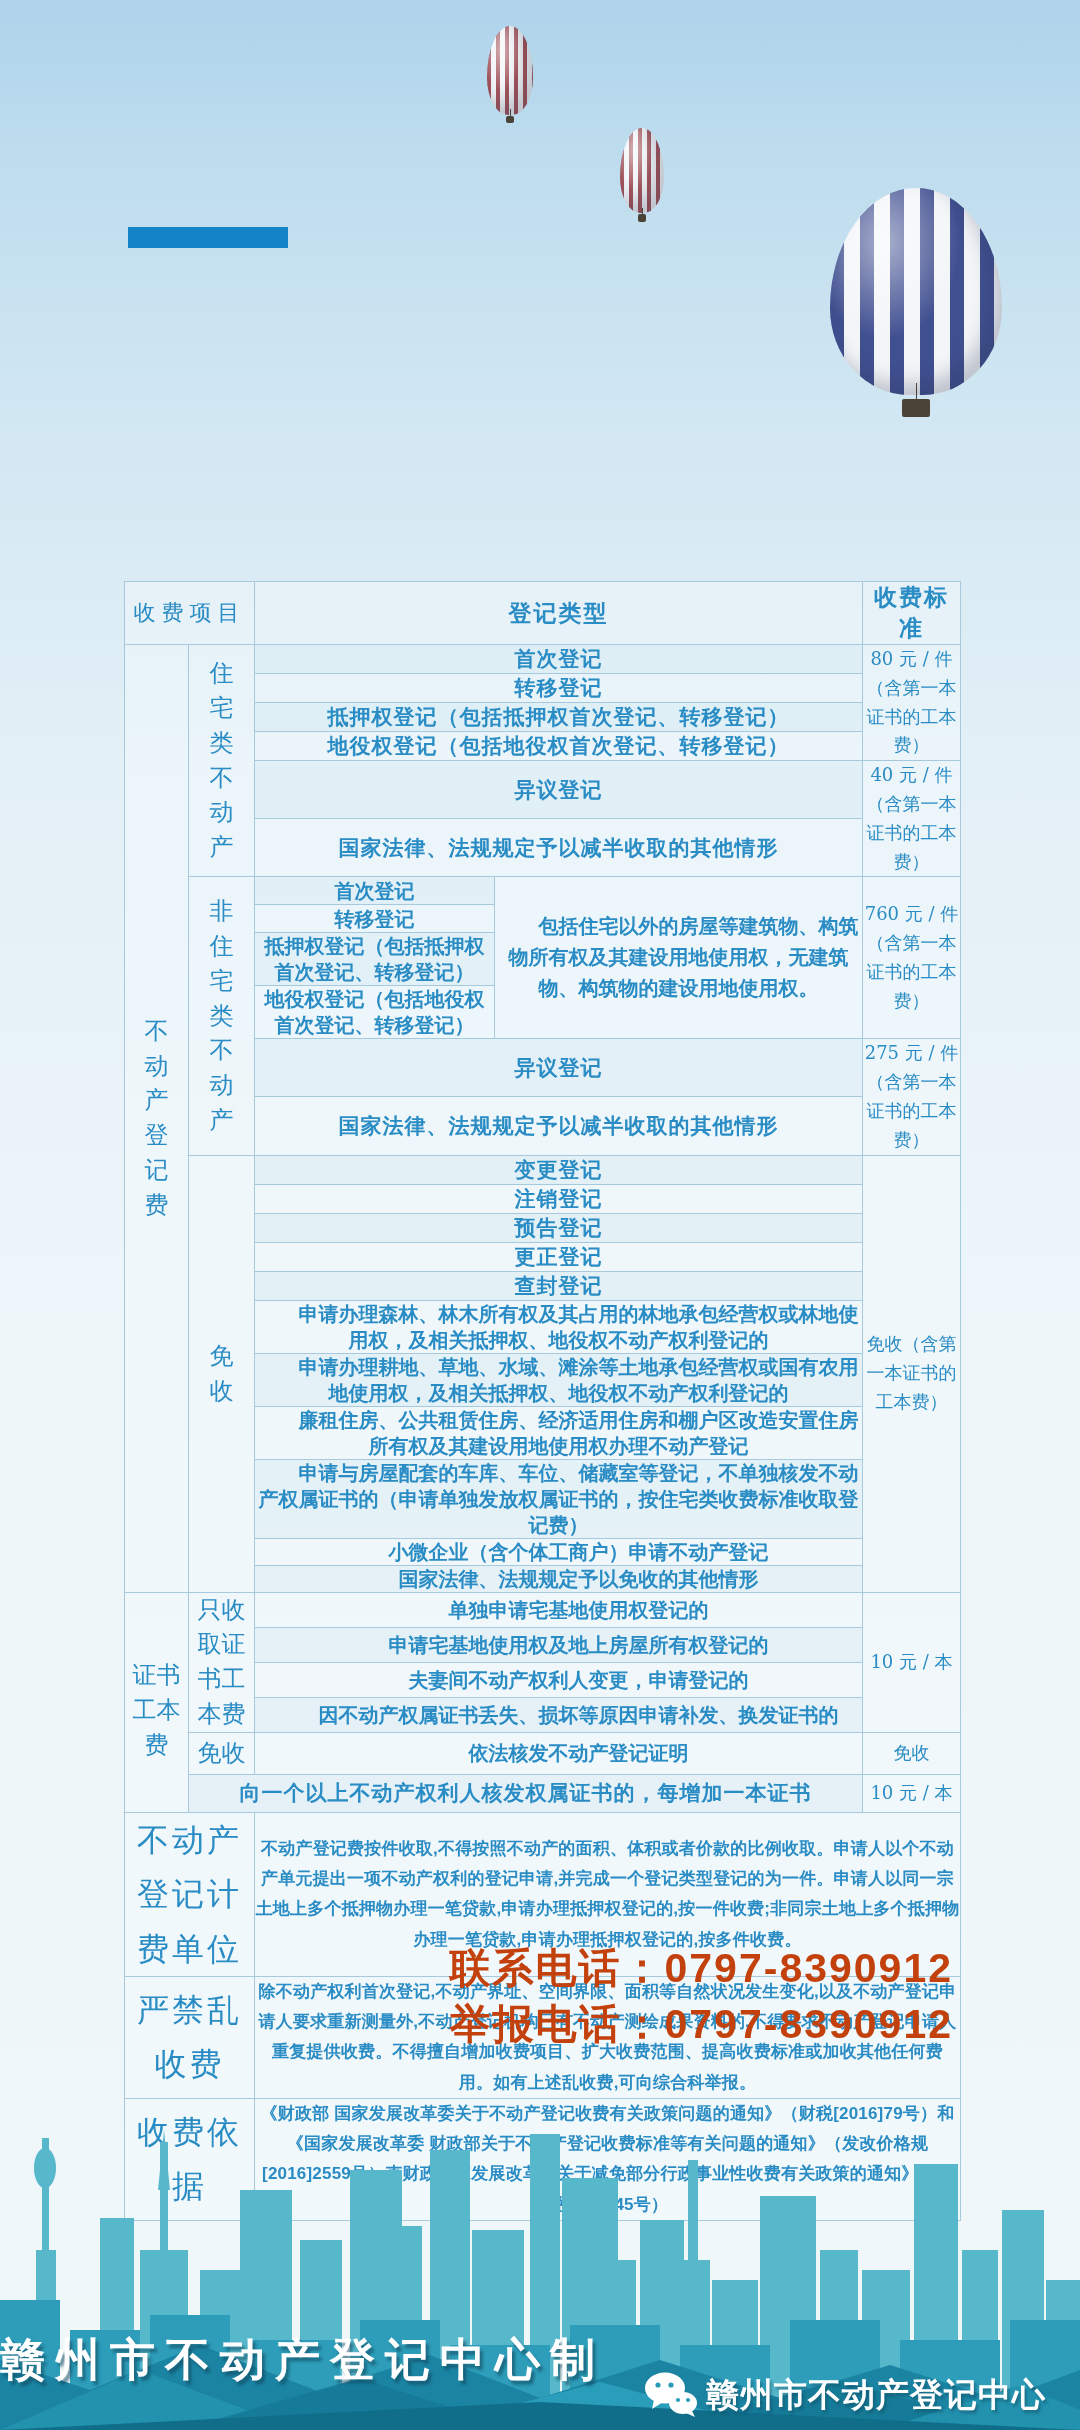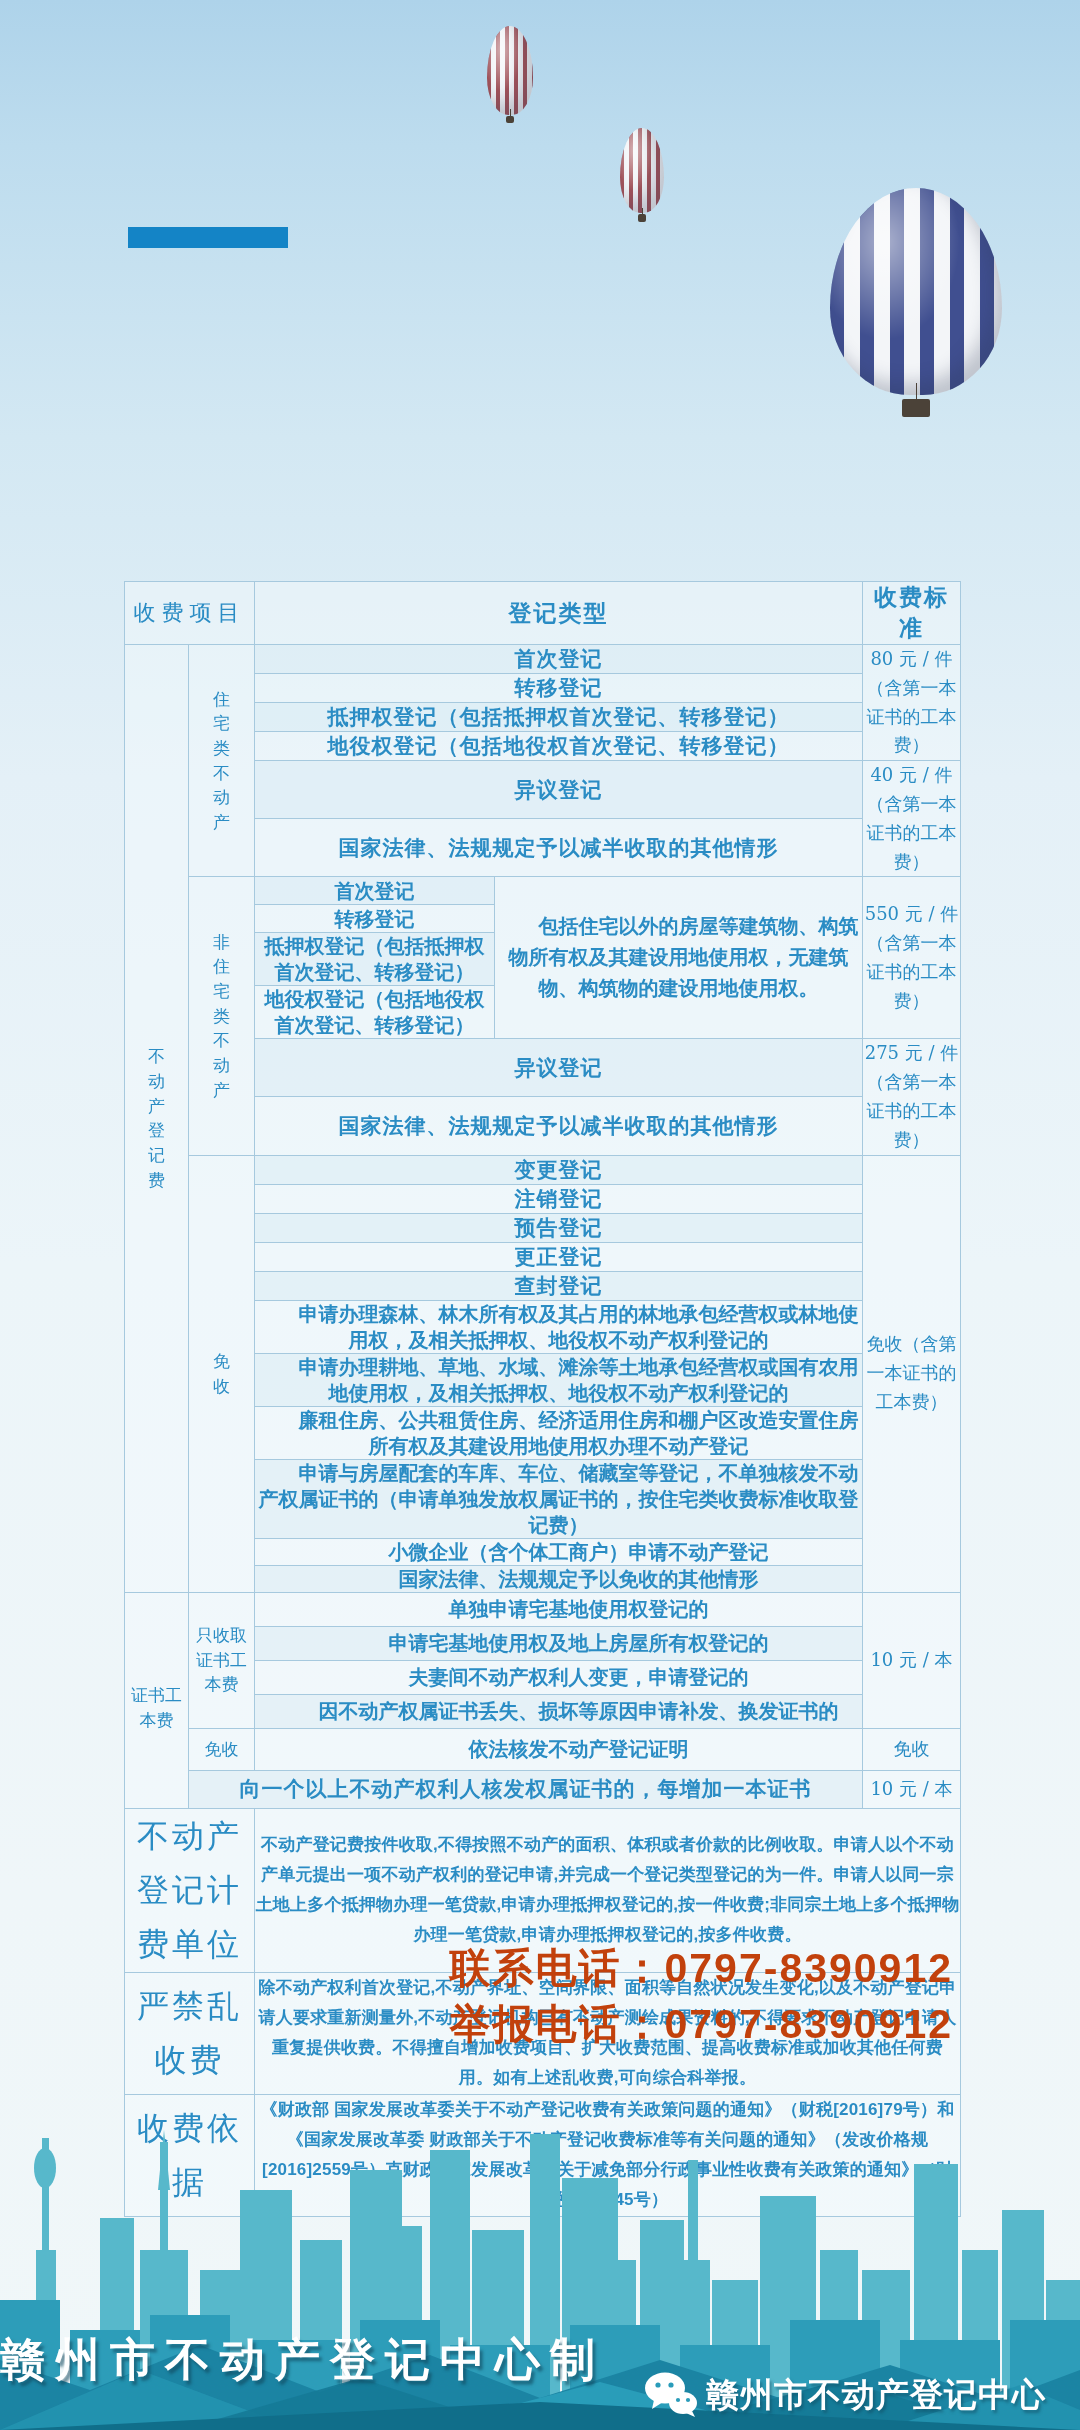--- a/index.html
+++ b/index.html
@@ -38,7 +38,7 @@
             color:#2a8cc4;overflow:hidden;}
   th.h-item{font-family:"DejaVu Serif","Liberation Serif",serif;font-weight:normal;font-size:22px;letter-spacing:6px;color:#4e97c0;}
   th.h-type,th.h-std{font-size:23px;color:#0f7abc;letter-spacing:2px;}
-  td.lblA,td.lblB{font-family:"DejaVu Serif","Liberation Serif",serif;font-size:17px;color:#4e97c0;line-height:1.45;}
+  td.lblA,td.lblB{font-family:"DejaVu Serif","Liberation Serif",serif;font-size:24px;color:#4e97c0;line-height:1.45;}
   td.lblA span,td.lblB span{display:inline-block;word-break:break-all;}
   .w1{width:26px;} .w2{width:52px;} .w3{width:60px;margin-top:16px;}
   td.type{font-weight:bold;font-size:21px;letter-spacing:1px;}

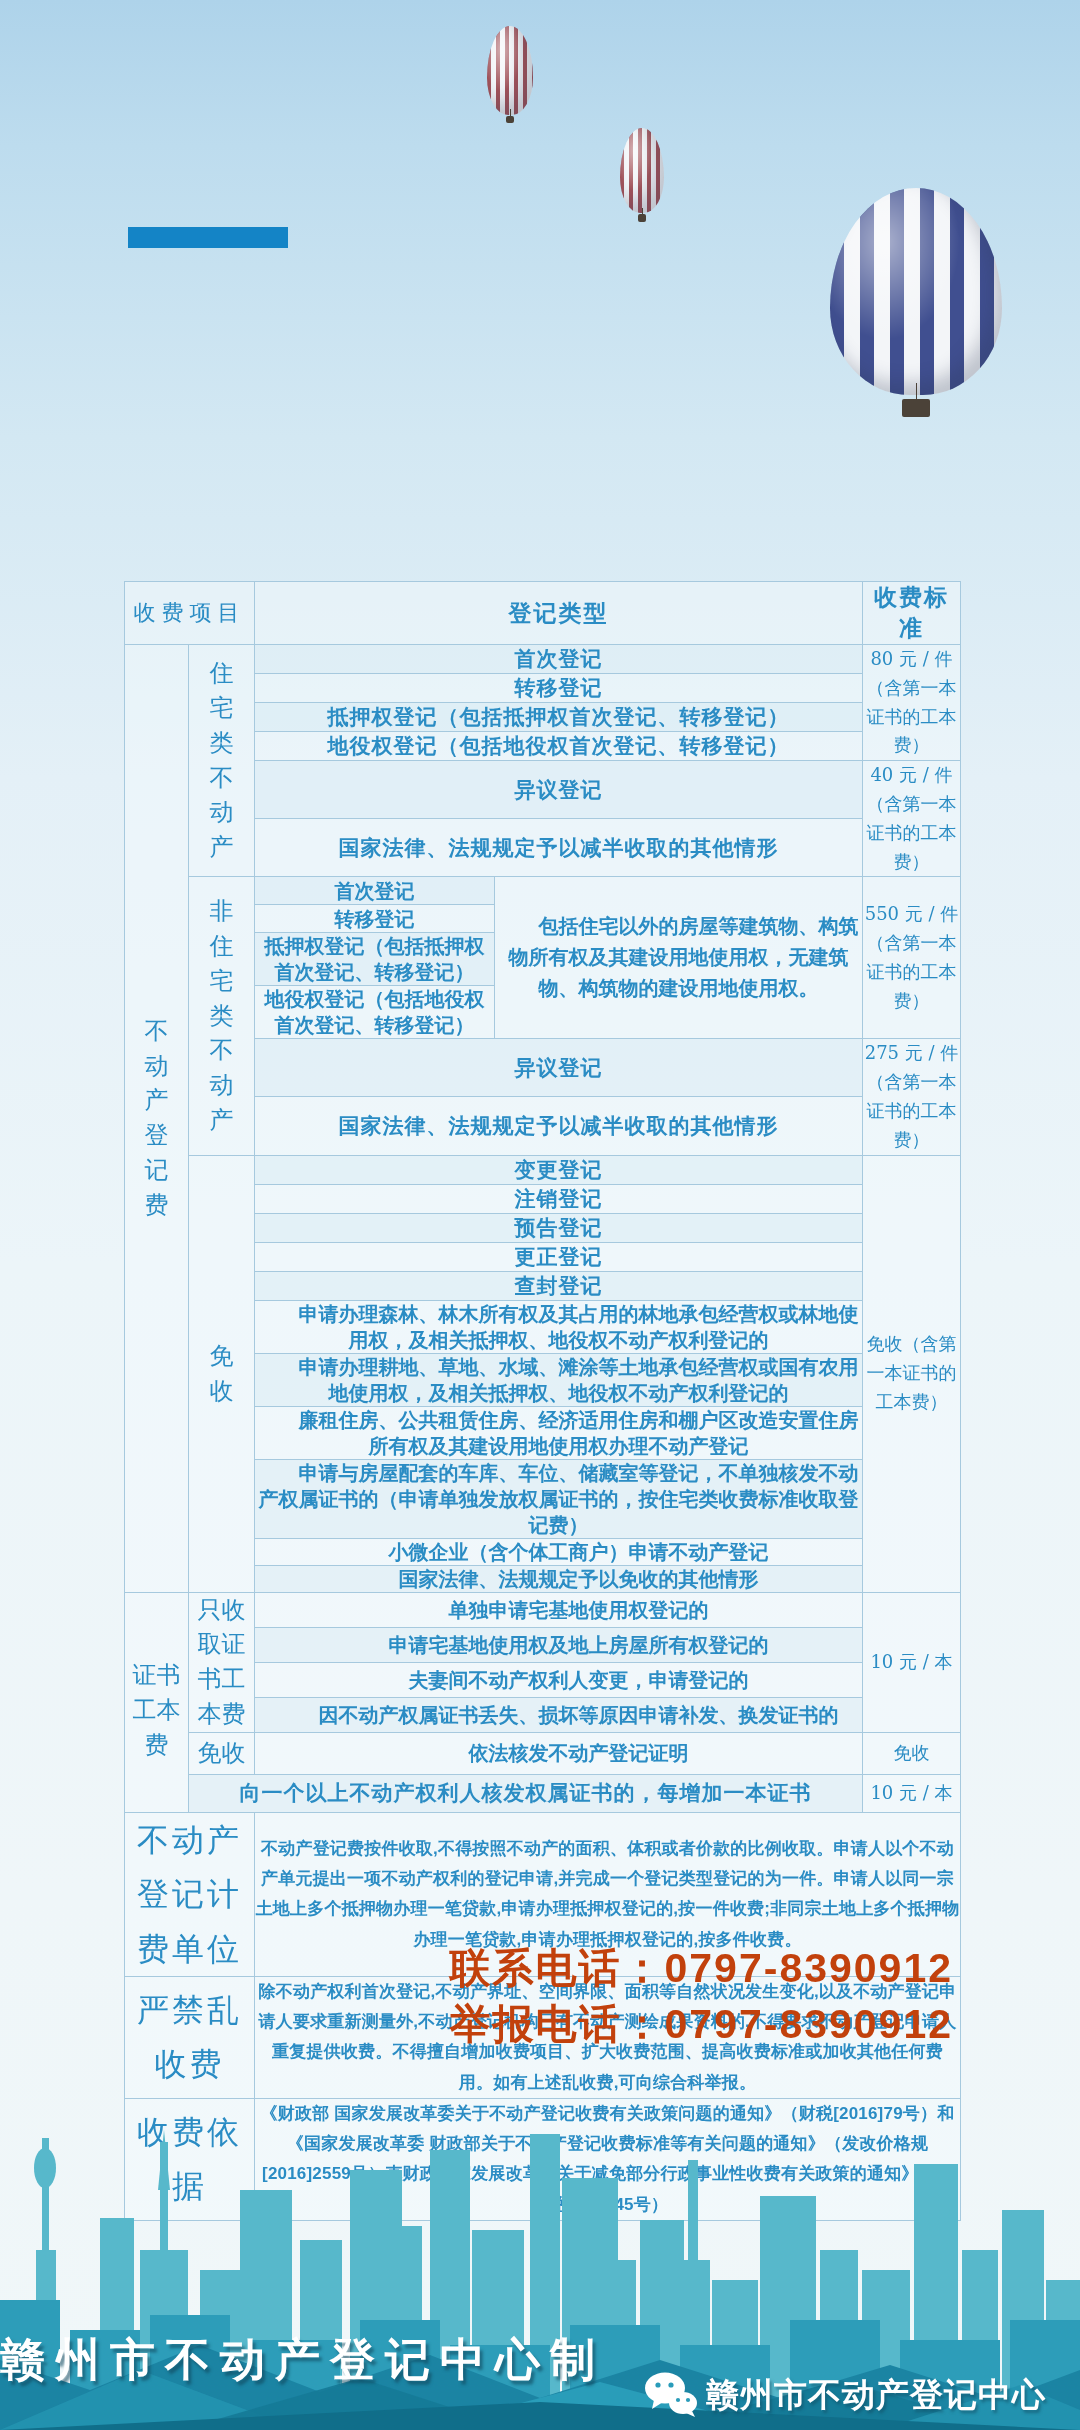--- a/index.html
+++ b/index.html
@@ -127,7 +127,7 @@
       <td class="lblB" rowspan="6"><span class="w1">非住宅类不动产</span></td>
       <td class="type2">首次登记</td>
       <td class="scope" rowspan="4">包括住宅以外的房屋等建筑物、构筑物所有权及其建设用地使用权，无建筑物、构筑物的建设用地使用权。</td>
-      <td class="fee-std" rowspan="4">550 元 / 件（含第一本证书的工本费）</td>
+      <td class="fee-std" rowspan="4">760 元 / 件（含第一本证书的工本费）</td>
     </tr>
     <tr class="rh28">
           <td class="type2">转移登记</td>

